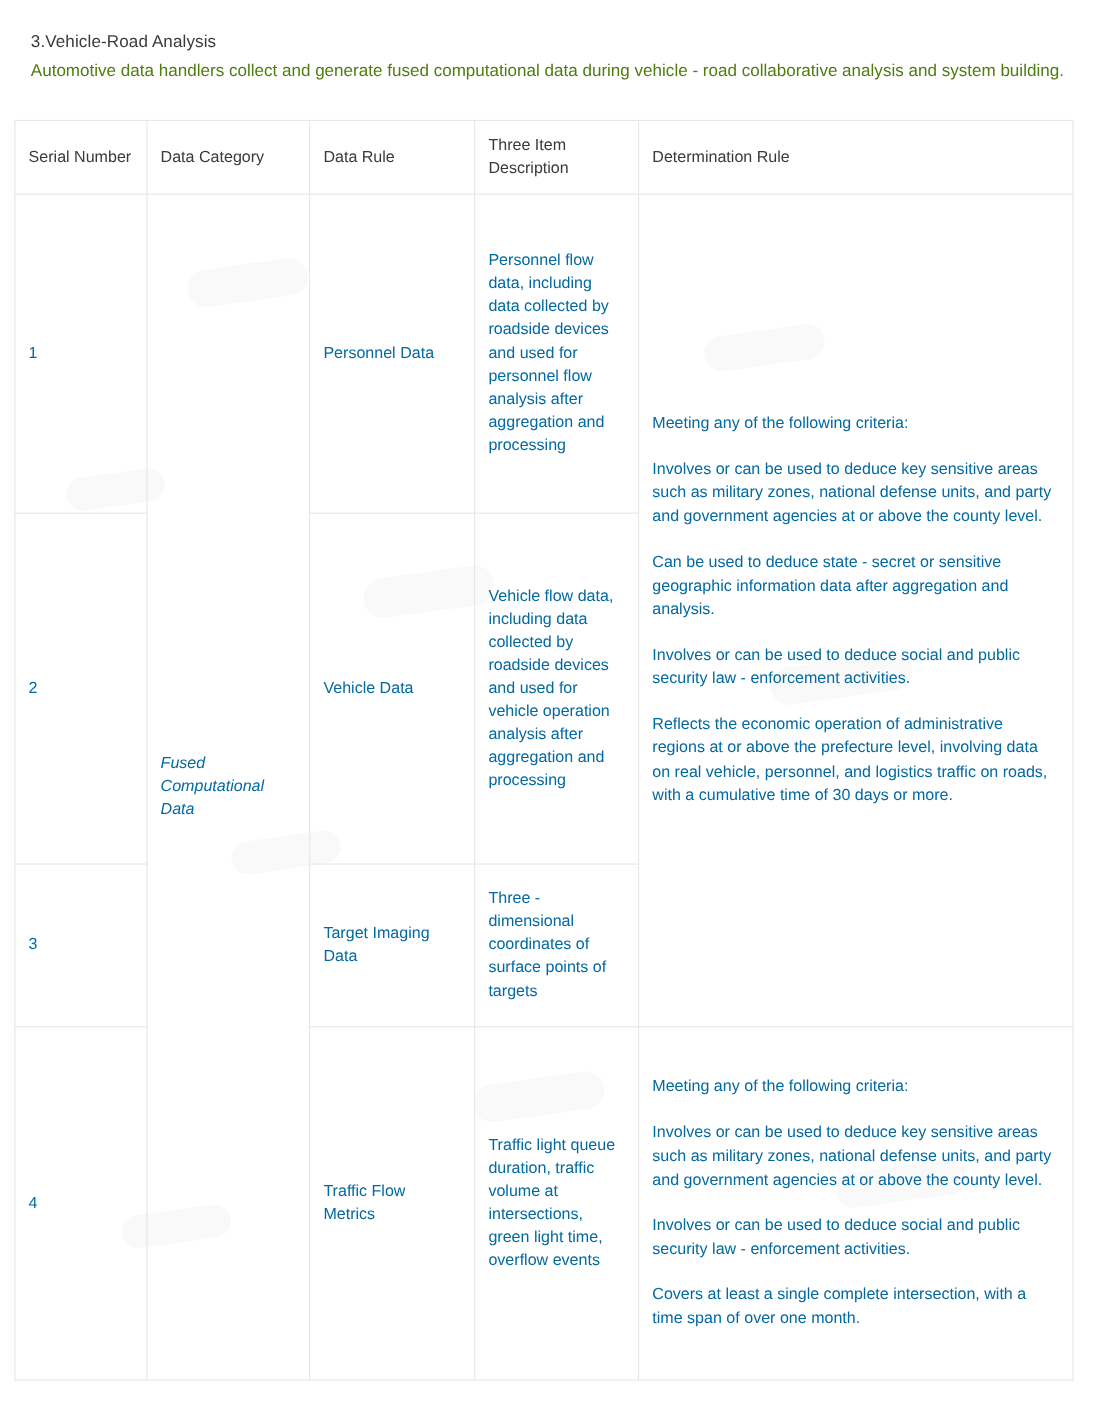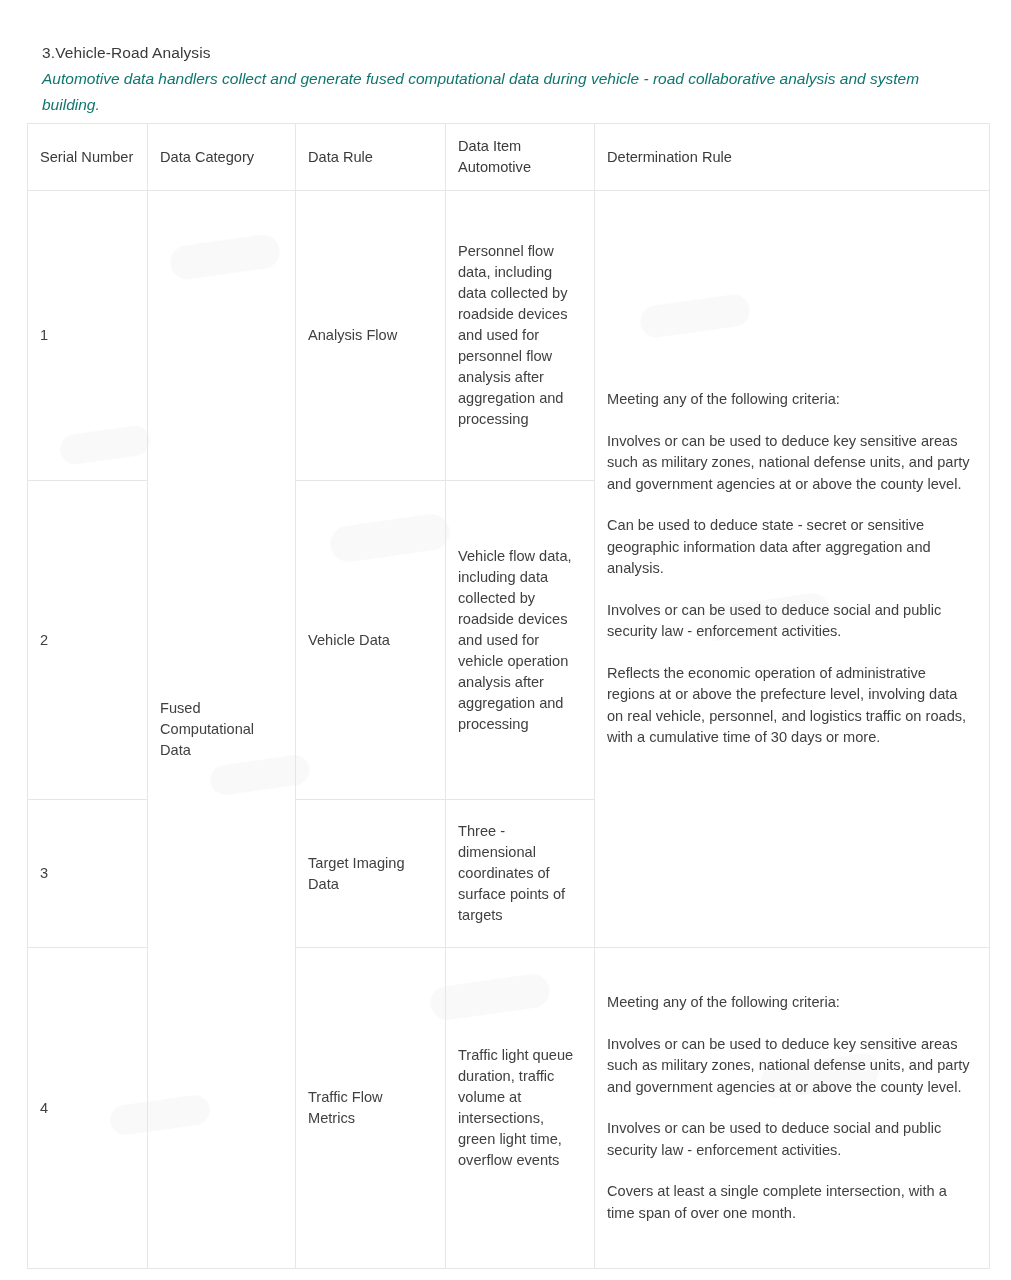--- a/index.html
+++ b/index.html
@@ -22,7 +22,7 @@
     width: 1011px;
     height: 1280px;
     box-sizing: border-box;
-    padding: 16px;
+    padding: 2px;
   }
 
   

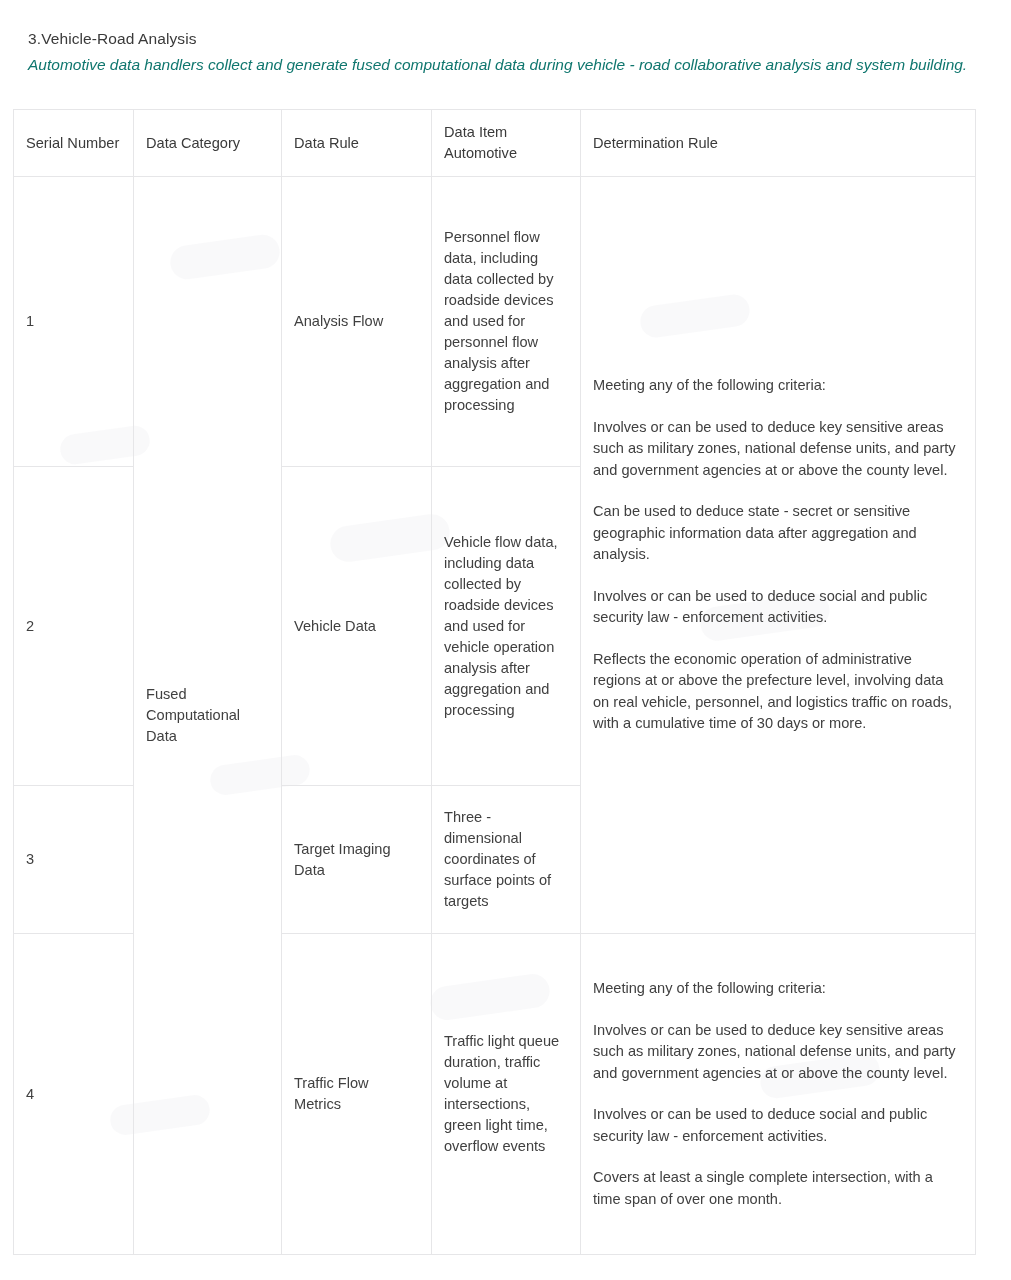--- a/index.html
+++ b/index.html
@@ -59,11 +59,10 @@
   .section-para {
     font-size: 15.5px;
     line-height: 25.5px;
-    color: #0f766e;
+    color: #4d7c0f;
     margin: 0;
     max-width: 960px;
     font-weight: 400;
-    font-style: italic;
   }
 
   table.data-table {

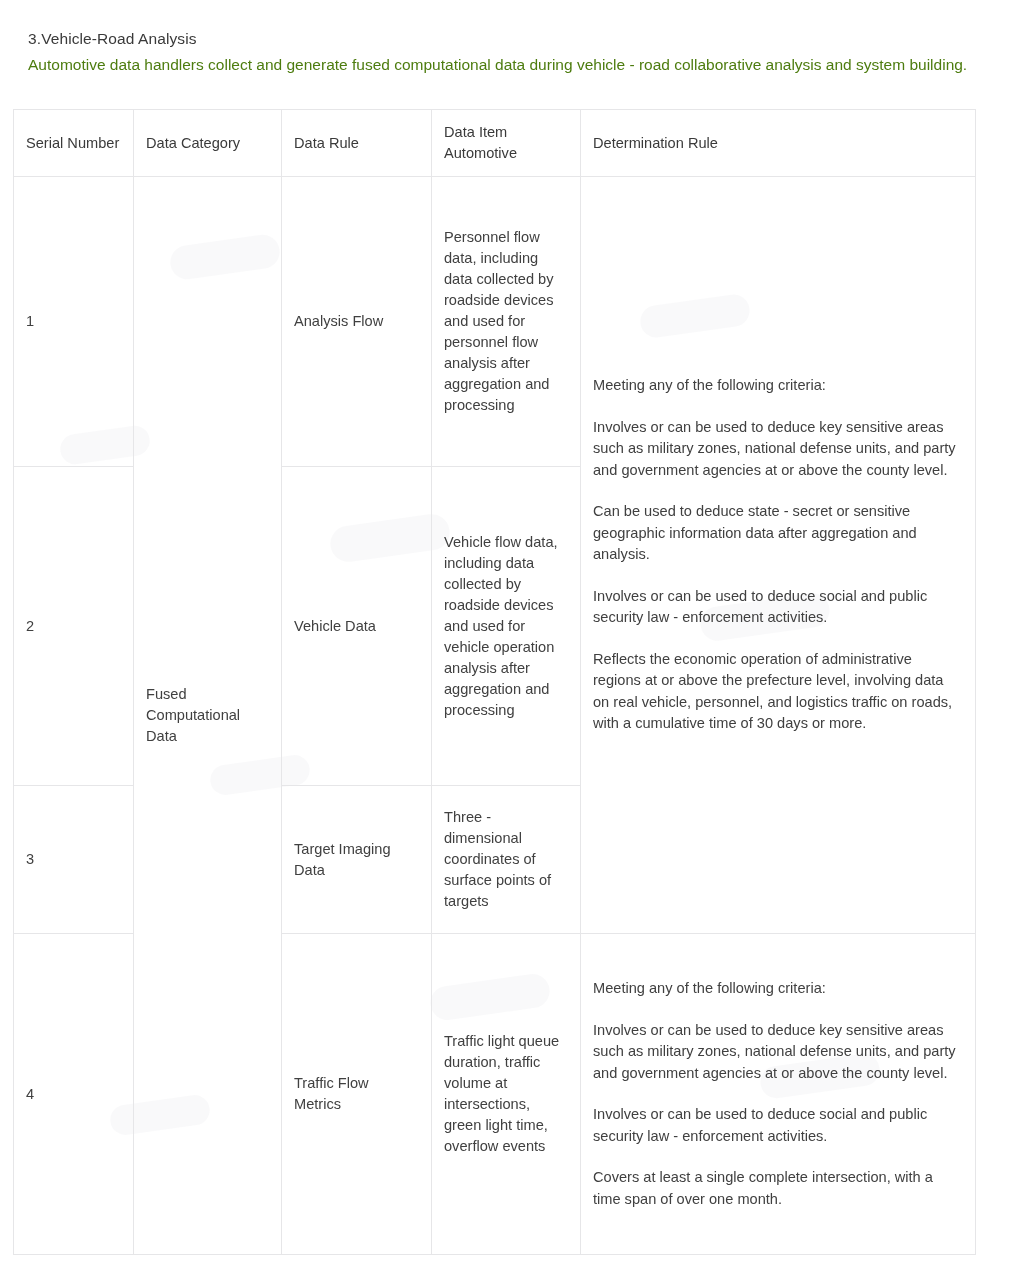--- a/index.html
+++ b/index.html
@@ -153,7 +153,7 @@
           <th>Serial Number</th>
           <th>Data Category</th>
           <th>Data Rule</th>
-          <th>Data Item Automotive</th>
+          <th>Three Item Description</th>
           <th>Determination Rule</th>
         </tr>
       </thead>

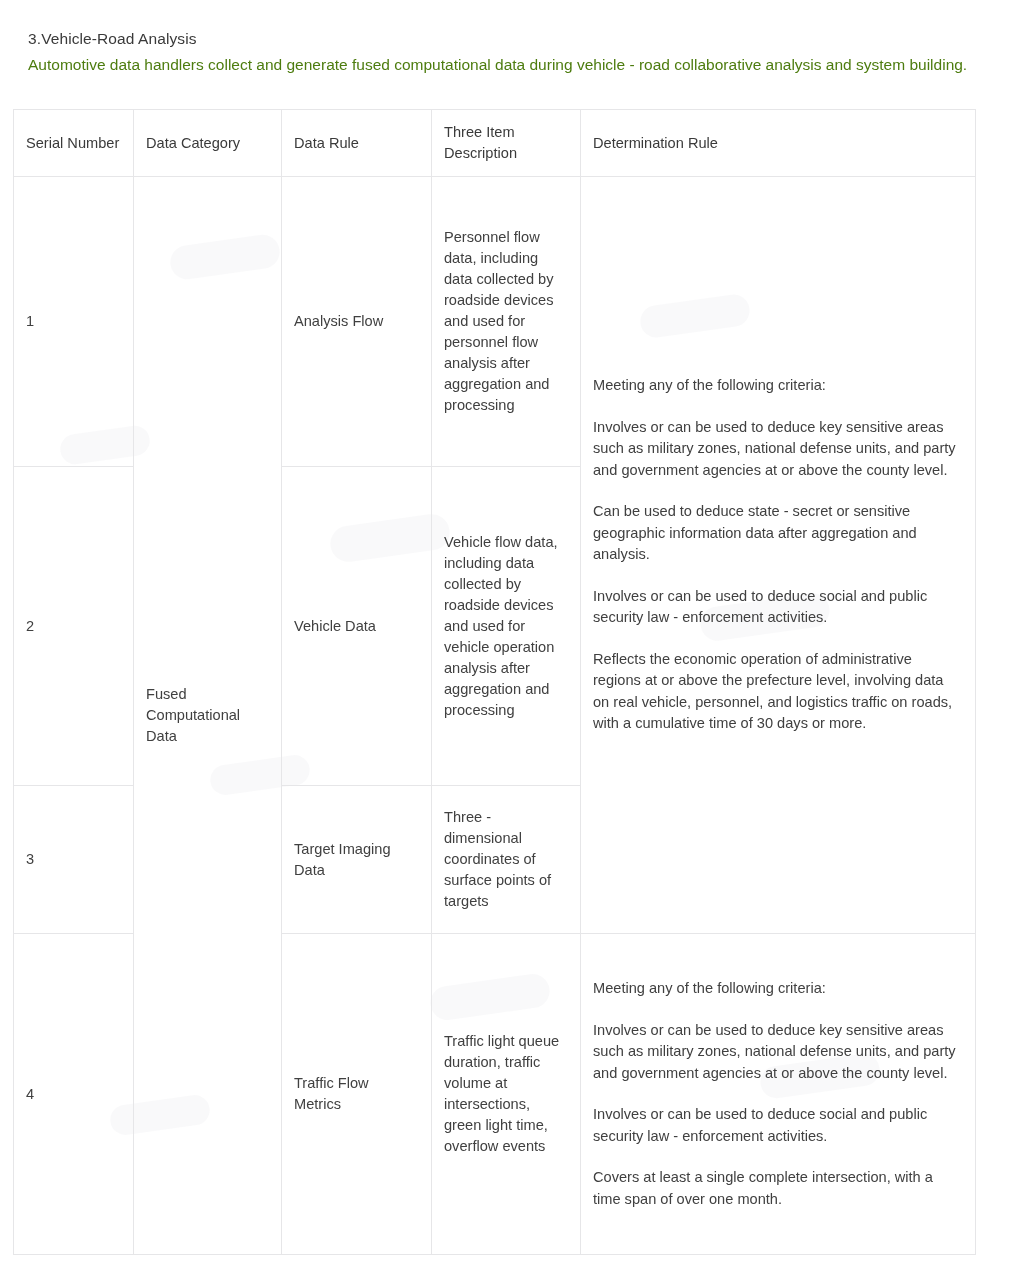--- a/index.html
+++ b/index.html
@@ -81,7 +81,7 @@
     padding: 10px 12px;
     font-size: 14.6px;
     line-height: 21px;
-    color: #404040;
+    color: #0369a1;
     font-weight: 400;
     text-align: left;
     background: transparent;

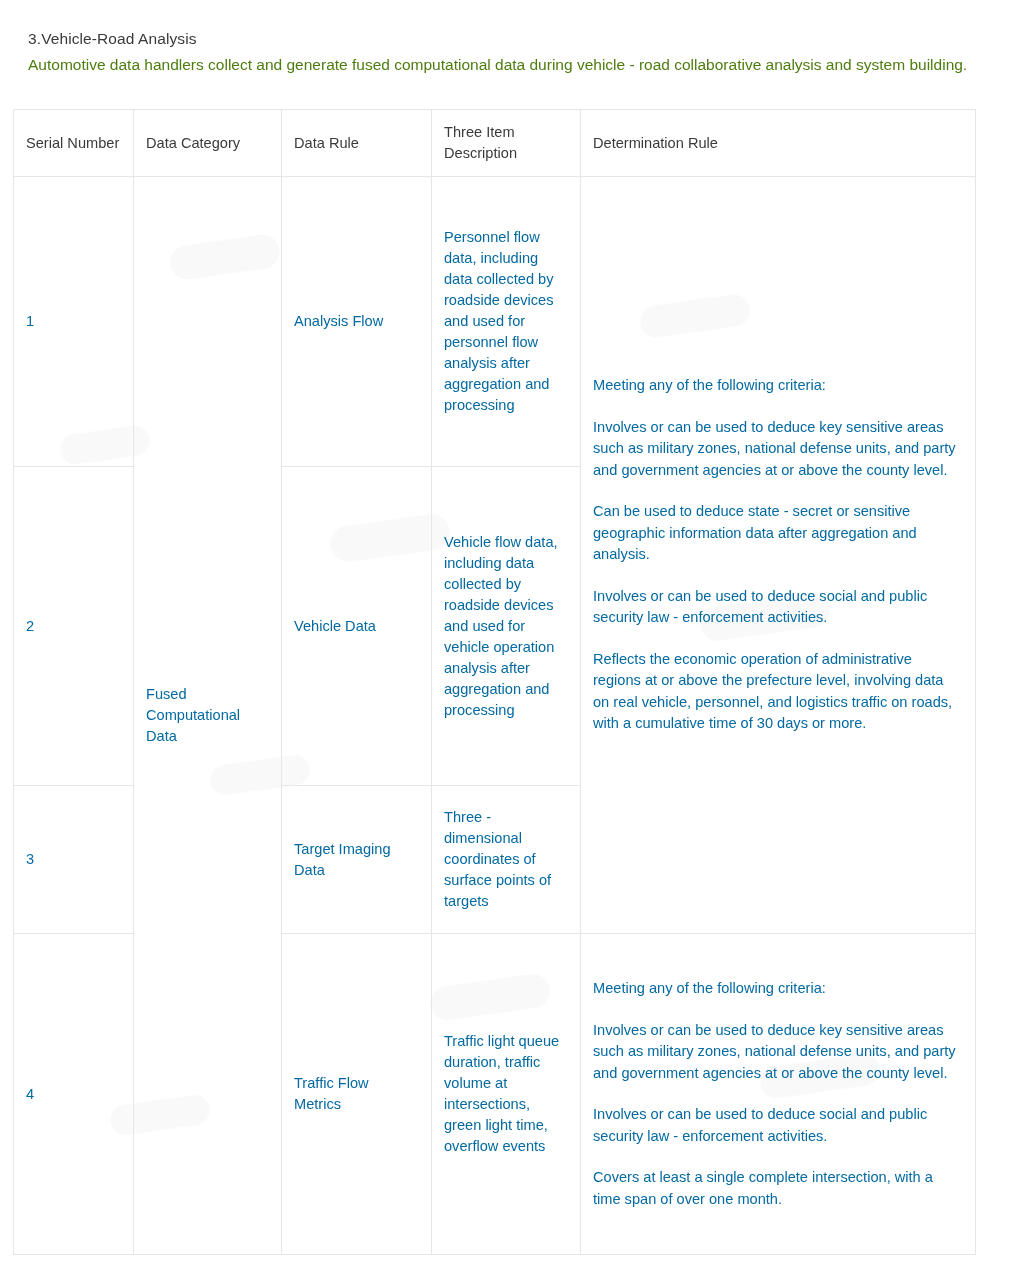--- a/index.html
+++ b/index.html
@@ -162,7 +162,7 @@
         <tr class="row-h1">
           <td class="cell-serial">1</td>
           <td class="cell-cat" rowspan="4">Fused Computational Data</td>
-          <td class="cell-item">Analysis Flow</td>
+          <td class="cell-item">Personnel Data</td>
           <td class="cell-desc">Personnel flow data, including data collected by roadside devices and used for personnel flow analysis after aggregation and processing</td>
           <td class="cell-rule" rowspan="3">
             <div class="rule-block">

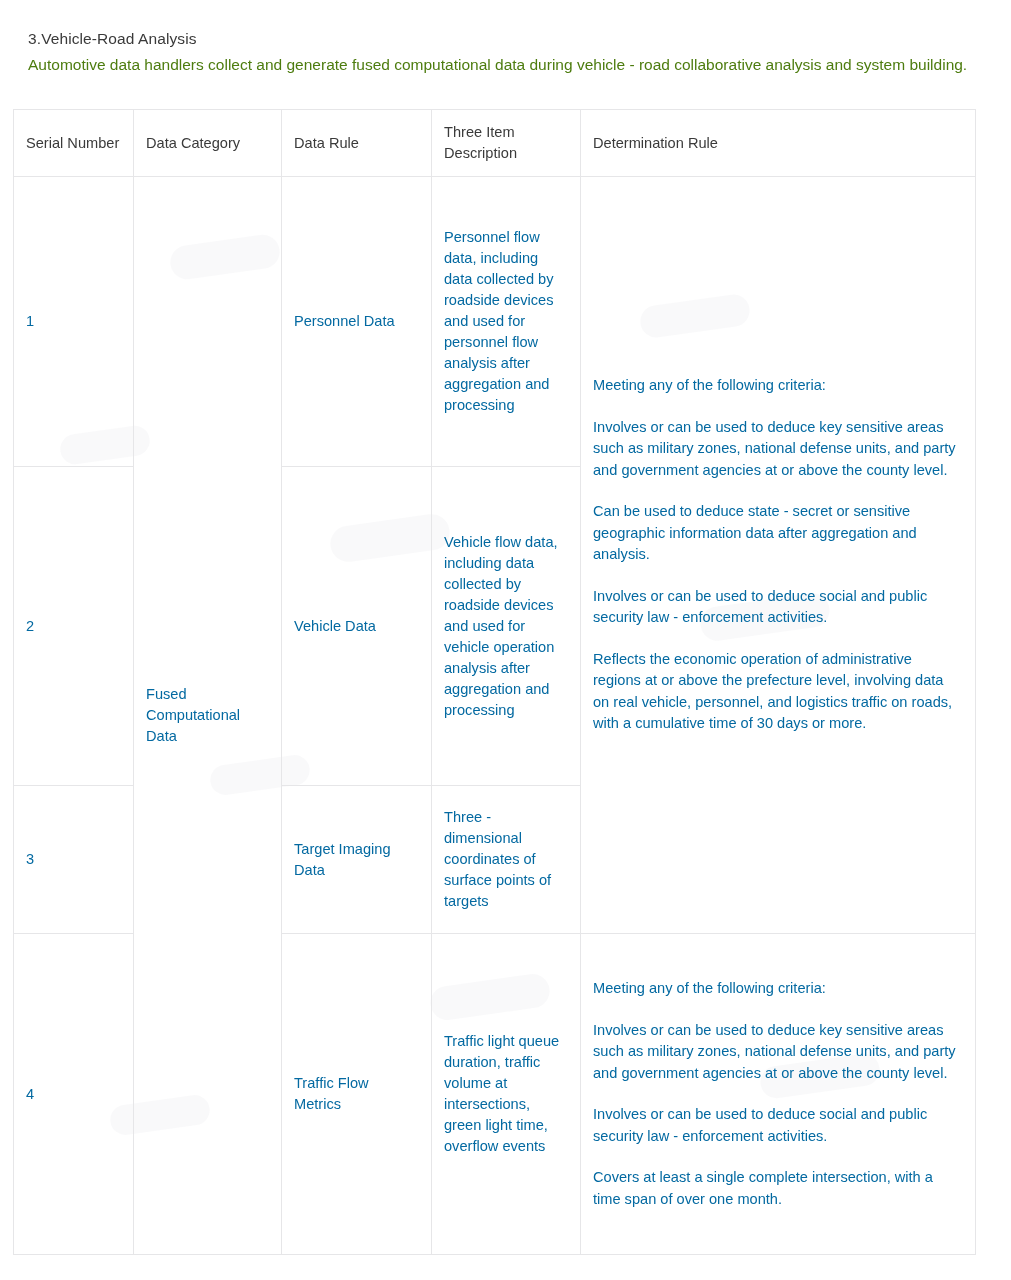--- a/index.html
+++ b/index.html
@@ -100,7 +100,7 @@
   col.c-rule   { width: 395px; }
 
   td.cell-serial { vertical-align: middle; }
-  td.cell-cat    { vertical-align: middle; }
+  td.cell-cat    { vertical-align: middle; font-style: italic; }
   td.cell-item   { vertical-align: middle; }
   td.cell-desc   { vertical-align: middle; }
   td.cell-rule   { vertical-align: middle; padding-left: 12px; padding-right: 14px; }

